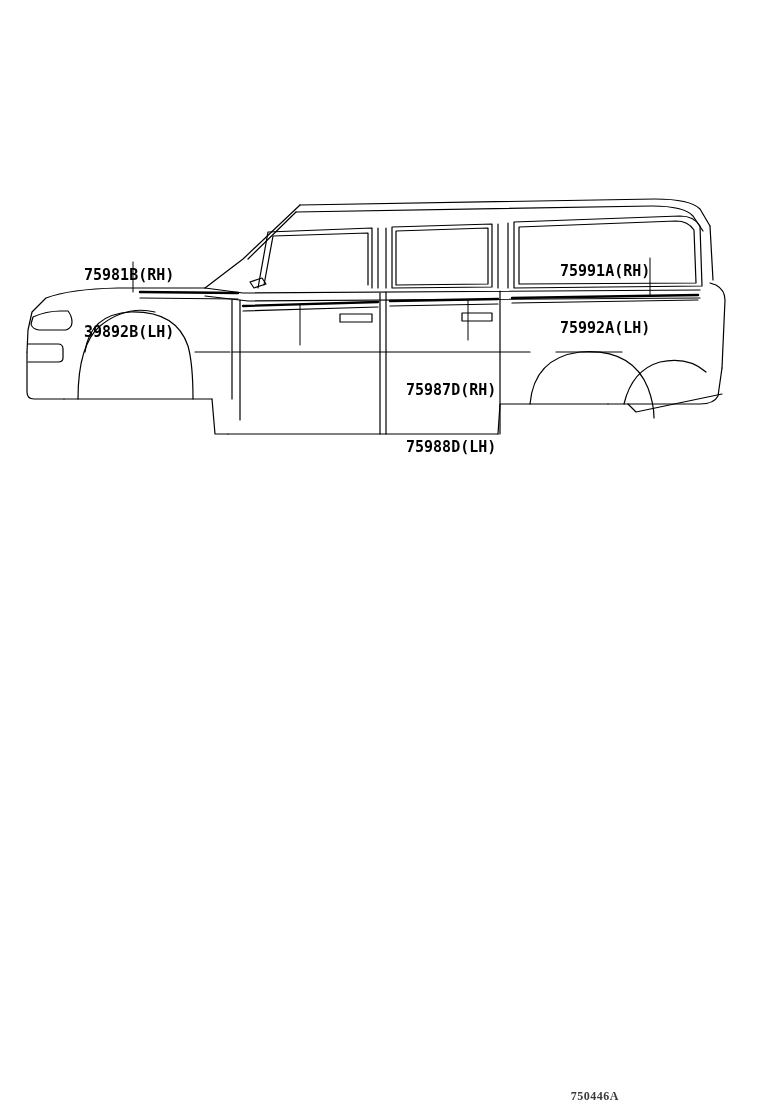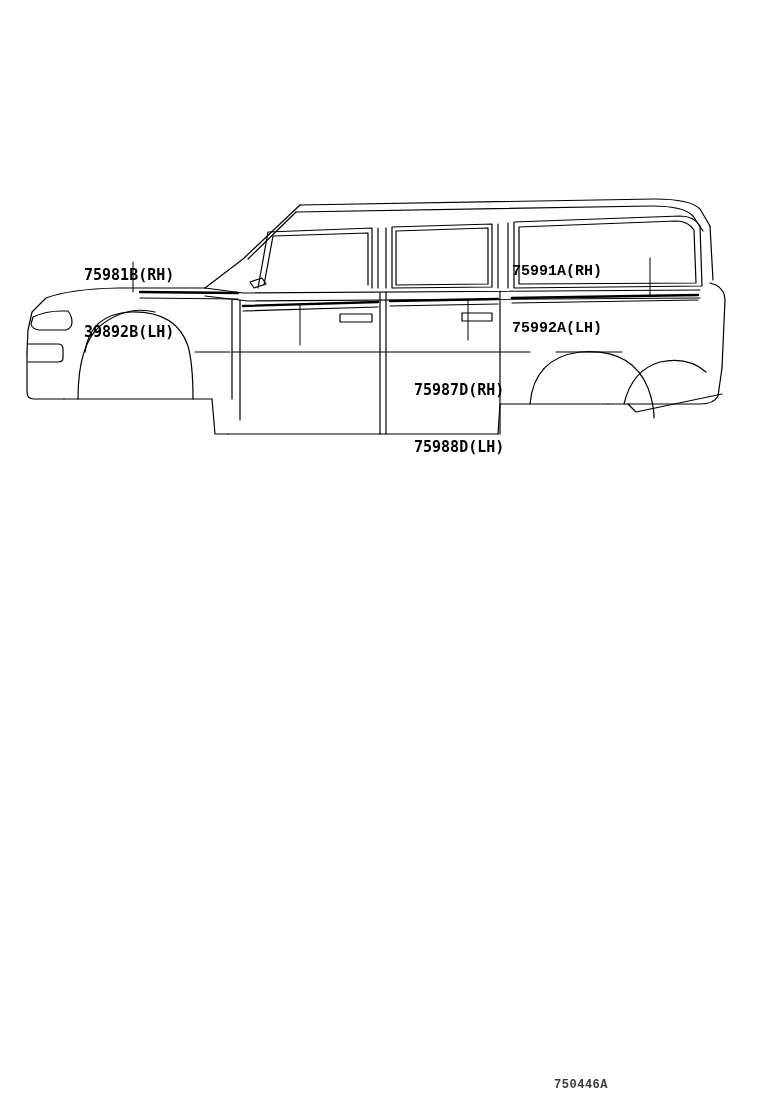--- a/index.html
+++ b/index.html
@@ -21,6 +21,7 @@
     top: 0;
     width: 624px;
     height: 1112px;
+    padding-left: 11px;
   }
   svg.vehicle {
     position: absolute;

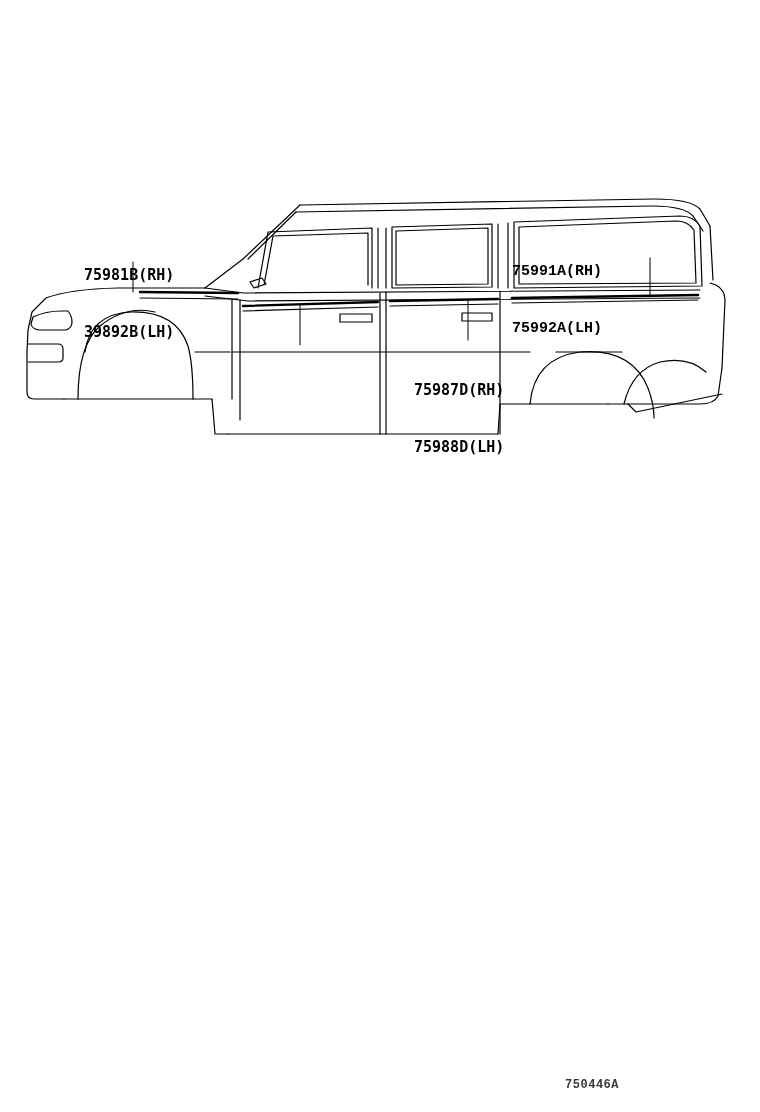--- a/index.html
+++ b/index.html
@@ -44,7 +44,7 @@
     display: block;
   }
   #callout-75981 { left: 84px;  top: 228px; }
-  #callout-75991 { left: 512px; top: 224px; font-family: Liberation Mono, monospace; }
+  #callout-75991 { left: 560px; top: 224px; }
   #callout-75985 { left: 246px; top: 346px; }
   #callout-75987 { left: 406px; top: 343px; margin-left: 8px; }
   #figure-code {

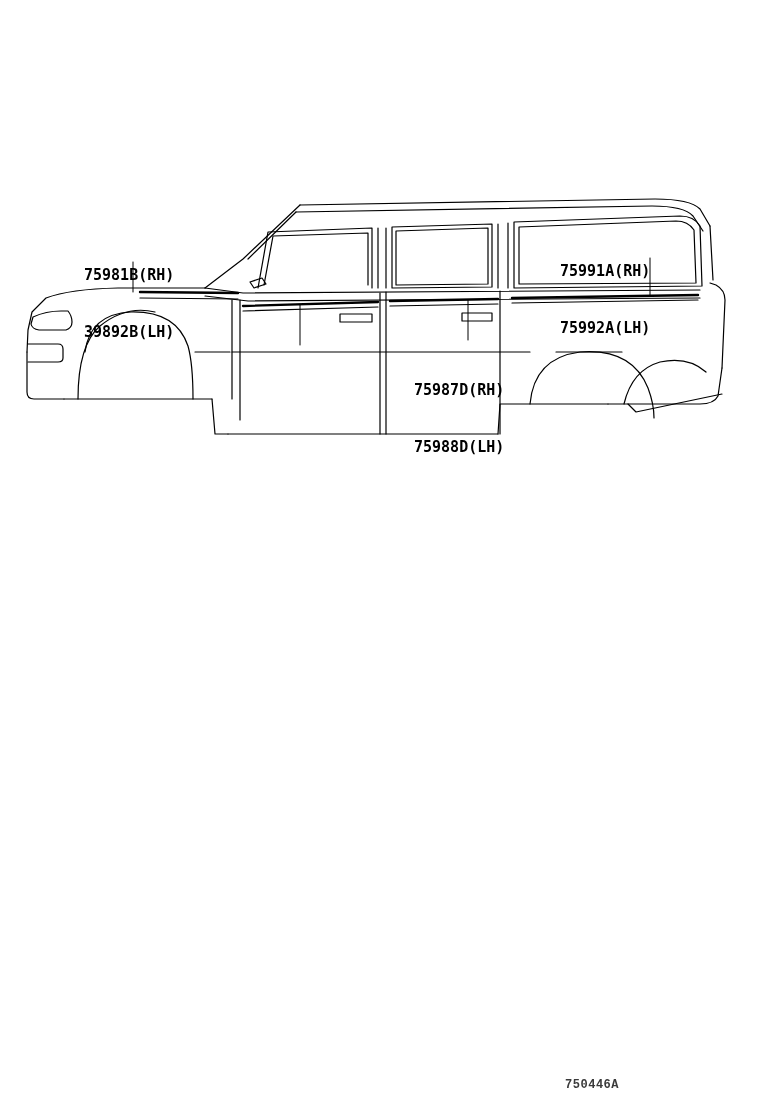--- a/index.html
+++ b/index.html
@@ -46,7 +46,7 @@
   #callout-75981 { left: 84px;  top: 228px; }
   #callout-75991 { left: 560px; top: 224px; }
   #callout-75985 { left: 246px; top: 346px; }
-  #callout-75987 { left: 406px; top: 343px; margin-left: 8px; }
+  #callout-75987 { left: 406px; top: 343px; }
   #figure-code {
     position: absolute;
     right: 16px;

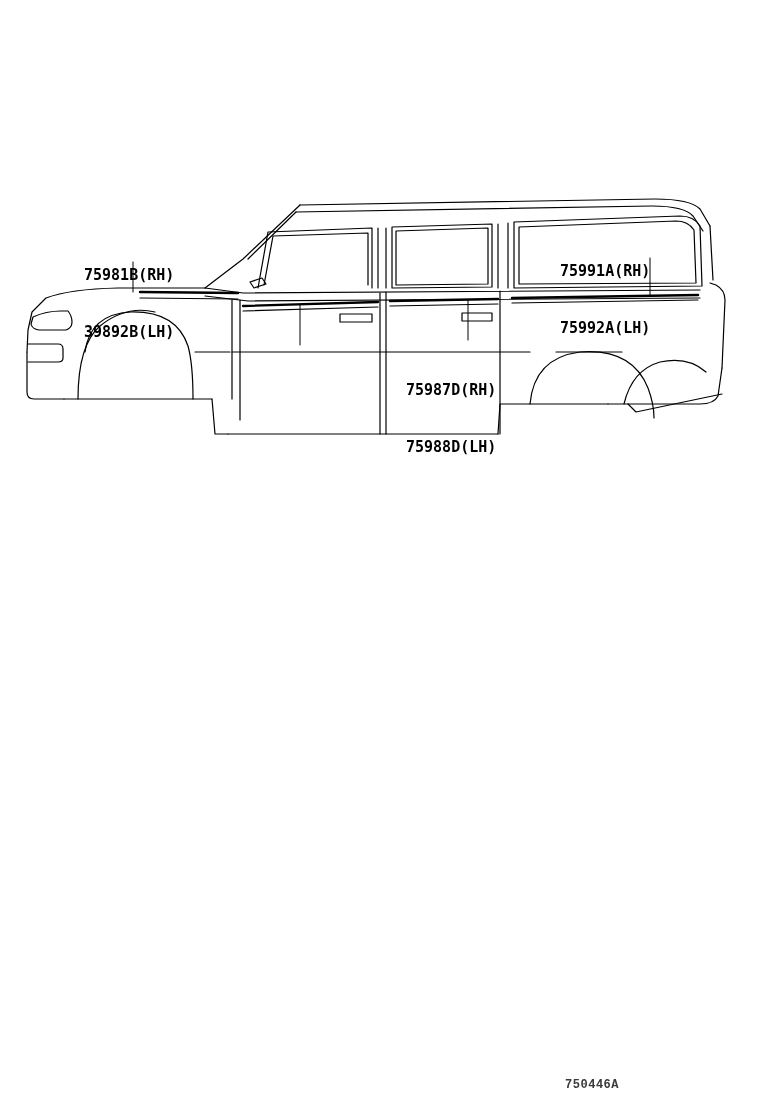--- a/index.html
+++ b/index.html
@@ -50,8 +50,8 @@
   #figure-code {
     position: absolute;
     right: 16px;
-    bottom: 20px;
-    font-family: Liberation Mono, monospace;
+    bottom: 8px;
+    font-family: Liberation Serif, serif;
     font-size: 12px;
     font-weight: bold;
     color: #3a3a3a;

